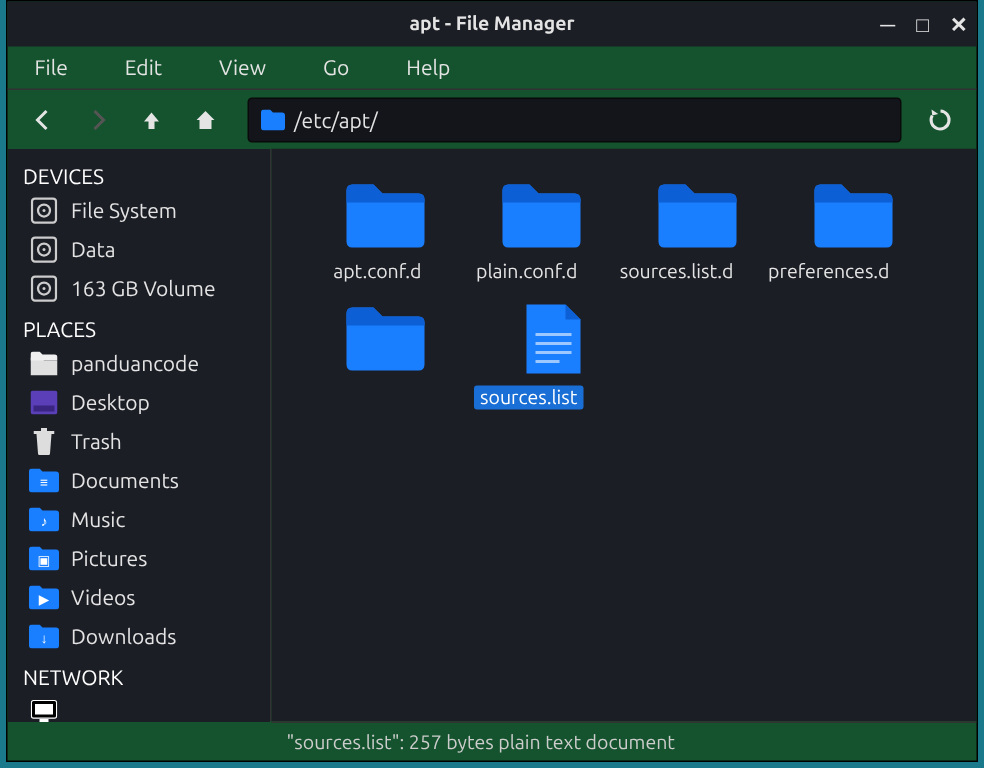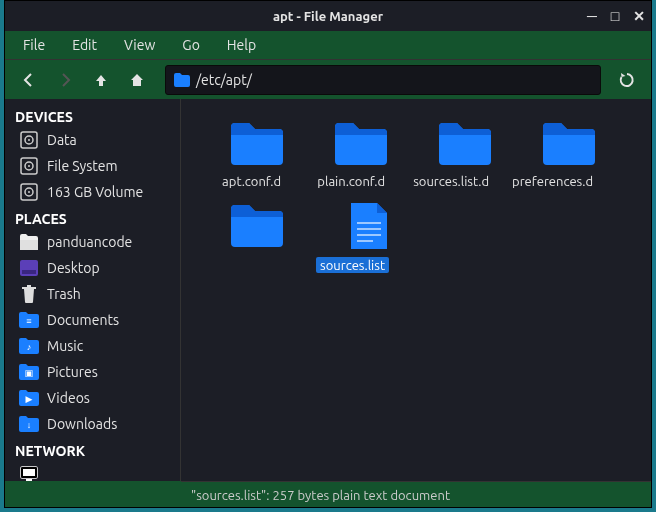--- a/index.html
+++ b/index.html
@@ -8,7 +8,7 @@
 .titlebar { height: 30px; background: #1c1e26; display: flex; align-items: center; justify-content: center; position: relative; color: #e4e4e4; font-size: 13px; font-weight: bold; }
 .titlebar-controls { position: absolute; right: 6px; display: flex; gap: 14px; font-size: 14px; }
 .titlebar-controls span { cursor: pointer; color: #e4e4e4; }
-.menubar { height: 28px; display: flex; align-items: center; padding: 0 8px; gap: 7px; }
+.menubar { height: 28px; display: flex; align-items: center; padding: 0 8px; gap: 18px; }
 .menubar-item { color: #e4e4e4; font-size: 14px; padding: 4px 10px; cursor: pointer; }
 .toolbar { height: 40px; display: flex; align-items: center; padding: 0 8px; gap: 4px; border-top: 1px solid #333; }
 .nav-btn { width: 32px; height: 32px; display: flex; align-items: center; justify-content: center; color: #e4e4e4; cursor: pointer; }

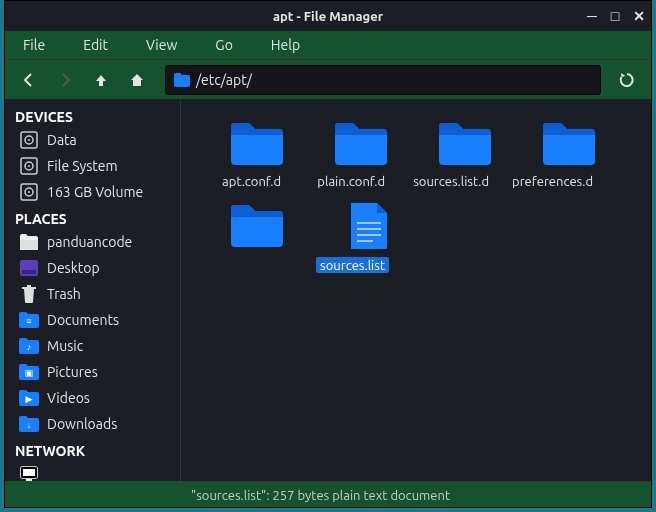--- a/index.html
+++ b/index.html
@@ -17,7 +17,7 @@
 .reload { width: 32px; height: 32px; display: flex; align-items: center; justify-content: center; color: #e4e4e4; cursor: pointer; margin-left: 6px; }
 .main { flex: 1; display: flex; overflow: hidden; }
 .sidebar { width: 176px; background: #1c1e26; border-right: 1px solid #333; padding: 4px 0; overflow-y: auto; }
-.side-header { color: #fff; font-weight: bold; font-size: 14px; padding: 6px 10px 2px; }
+.side-header { color: #fff; font-weight: normal; font-size: 14px; padding: 6px 10px 2px; }
 .side-item { display: flex; align-items: center; gap: 8px; padding: 4px 10px 4px 14px; color: #e4e4e4; font-size: 14px; cursor: pointer; }
 .side-icon { width: 20px; height: 18px; display: flex; align-items: center; justify-content: center; flex-shrink: 0; }
 .content { flex: 1; background: #1c1e26; padding: 16px 8px; display: flex; flex-wrap: wrap; align-content: flex-start; gap: 4px 4px; overflow-y: auto; }

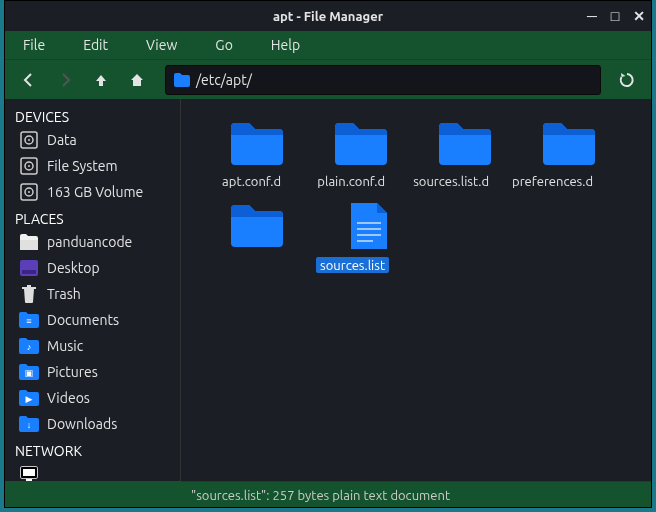--- a/index.html
+++ b/index.html
@@ -96,7 +96,7 @@
               <circle cx="9" cy="9" r="1" fill="#ccc"></circle>
             </svg>
           </span>
-          <span>Data</span>
+          <span>File System</span>
         </div>
         <div class="side-item">
           <span class="side-icon">
@@ -106,7 +106,7 @@
               <circle cx="9" cy="9" r="1" fill="#ccc"></circle>
             </svg>
           </span>
-          <span>File System</span>
+          <span>Data</span>
         </div>
         <div class="side-item">
           <span class="side-icon">

